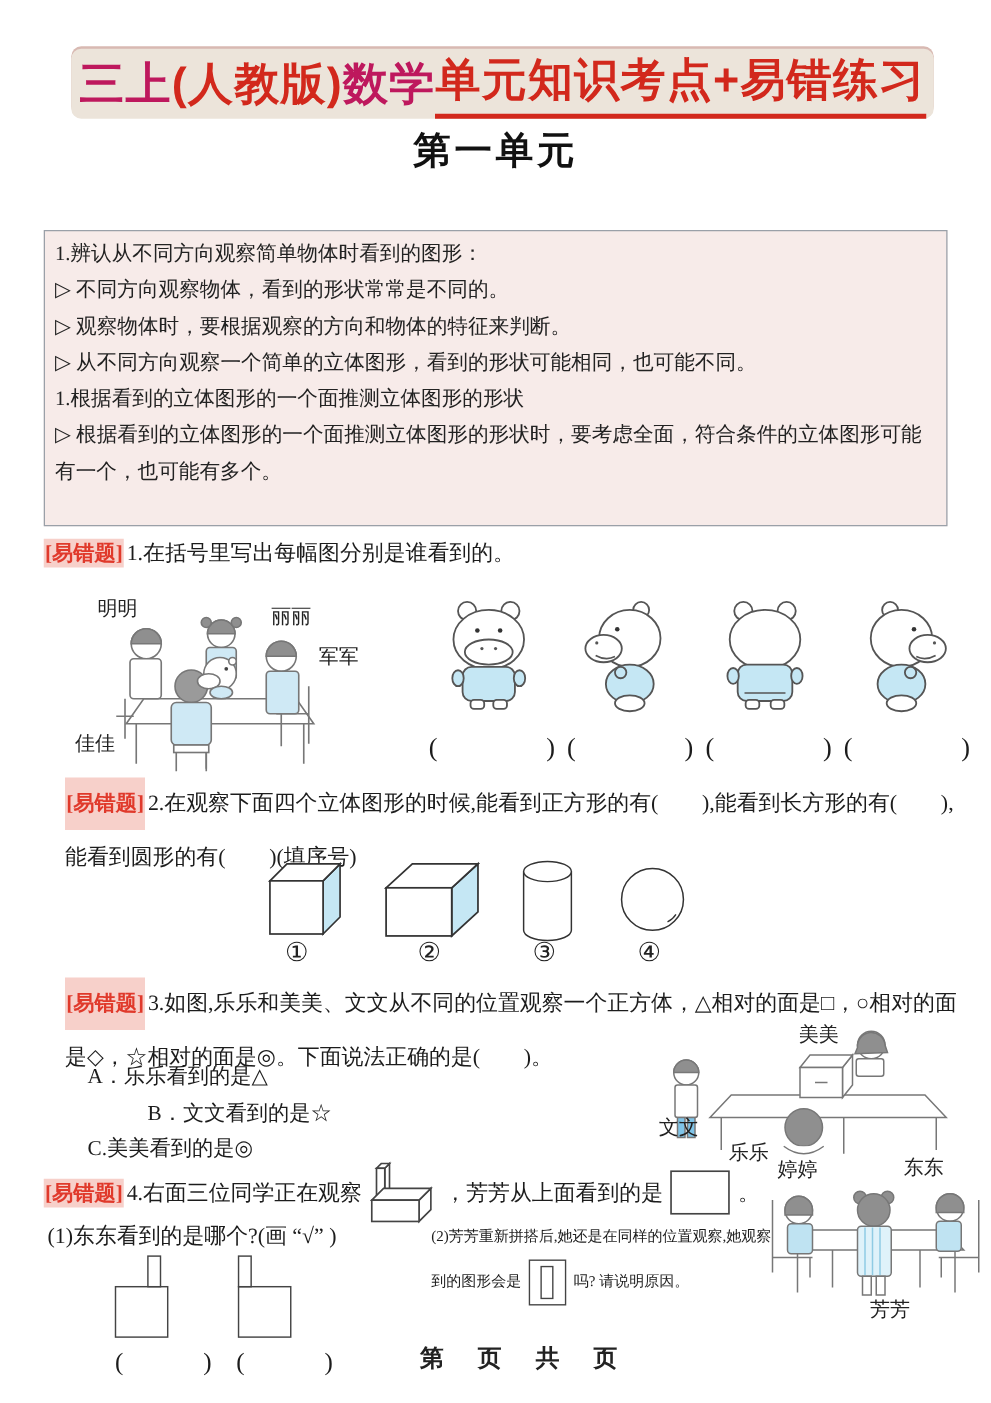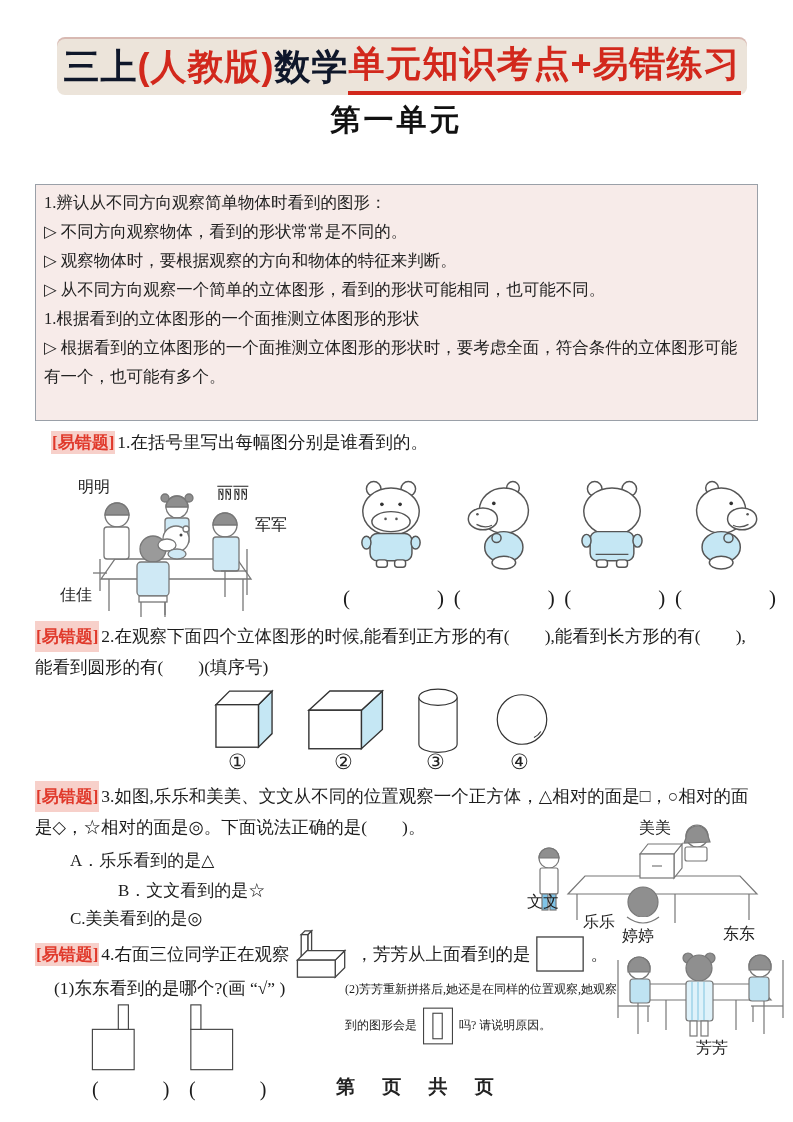--- a/index.html
+++ b/index.html
@@ -17,7 +17,7 @@
     font-family: "Liberation Sans", "DejaVu Sans", sans-serif;
     font-weight: 900; font-size: 36px; letter-spacing: 1px; white-space: nowrap;
   }
-  .t-black { color: #0f172a; }
+  .t-black { color: #be185d; }
   .t-red { color: #d2281c; }
   .t-red-u { color: #d2281c; border-bottom: 4px solid #d2281c; padding-bottom: 2px; }
   .subtitle {

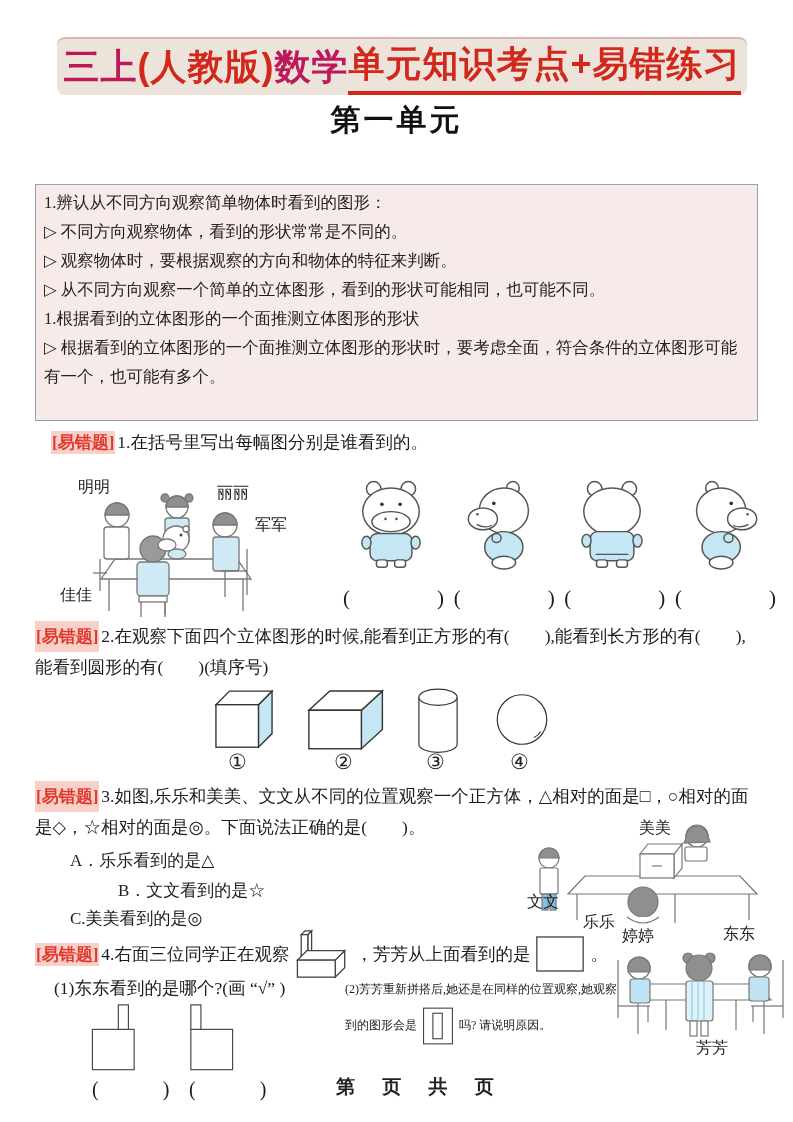--- a/index.html
+++ b/index.html
@@ -39,7 +39,7 @@
     display: inline-block; color: #e0392b; background: #f7d0ca;
     font-weight: bold; font-size: 17px; padding: 0 1px; margin-right: 2px;
   }
-  .q-line { position: absolute; font-size: 17.5px; white-space: nowrap; margin-left: 16px; }
+  .q-line { position: absolute; font-size: 17.5px; white-space: nowrap; }
   .q-para { position: absolute; font-size: 17.5px; line-height: 31px; }
   .figure { position: absolute; }
   .figure svg { display: block; width: 100%; height: 100%; }

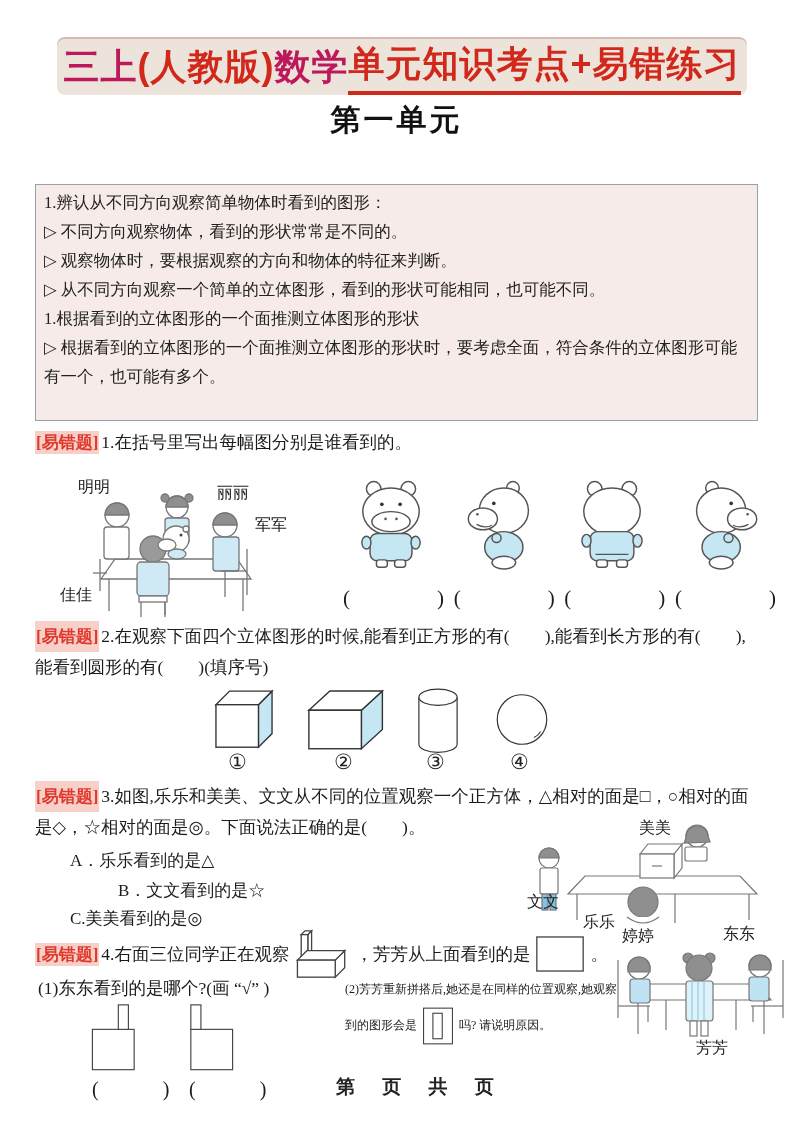--- a/index.html
+++ b/index.html
@@ -40,7 +40,7 @@
     font-weight: bold; font-size: 17px; padding: 0 1px; margin-right: 2px;
   }
   .q-line { position: absolute; font-size: 17.5px; white-space: nowrap; }
-  .q-para { position: absolute; font-size: 17.5px; line-height: 31px; }
+  .q-para { position: absolute; font-size: 17.5px; line-height: 42px; margin-left: 17px; }
   .figure { position: absolute; }
   .figure svg { display: block; width: 100%; height: 100%; }
   .fig-label { position: absolute; font-size: 16px; color: #222; white-space: nowrap; }

